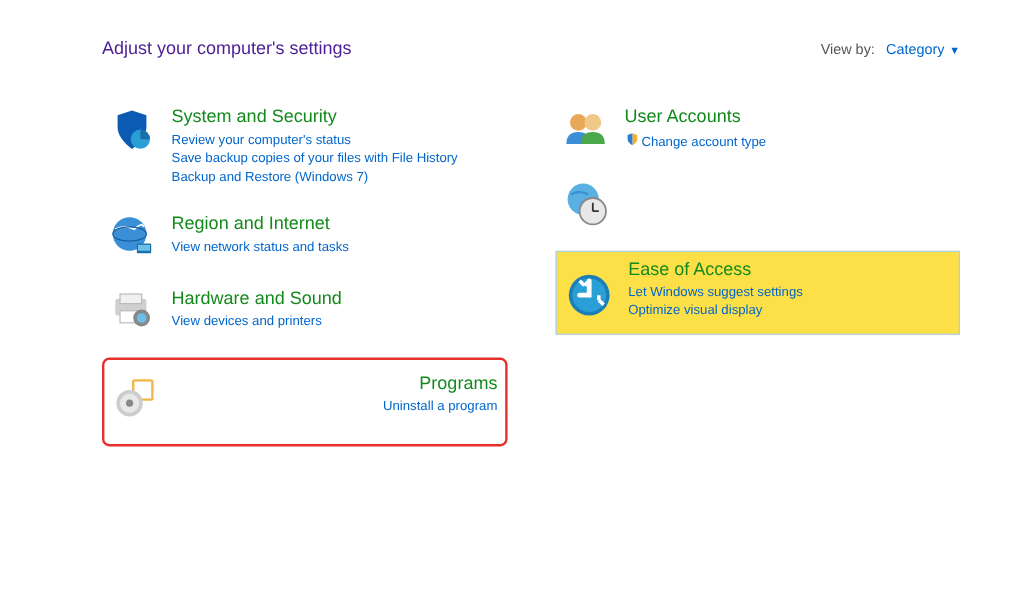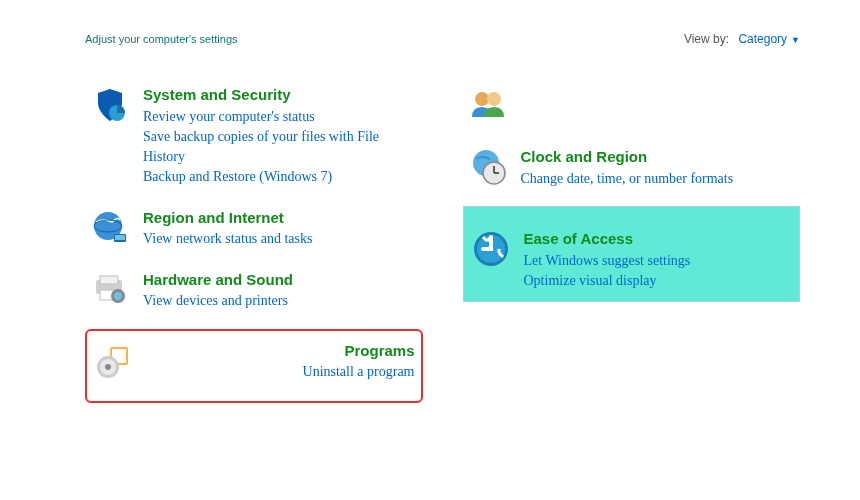--- a/index.html
+++ b/index.html
@@ -22,8 +22,8 @@
       margin-bottom: 36px;
     }
     .page-title {
-      font-size: 11px;
-      color: #0f766e;
+      font-size: 15px;
+      color: #4c1d95;
       font-weight: 400;
     }
     .viewby {

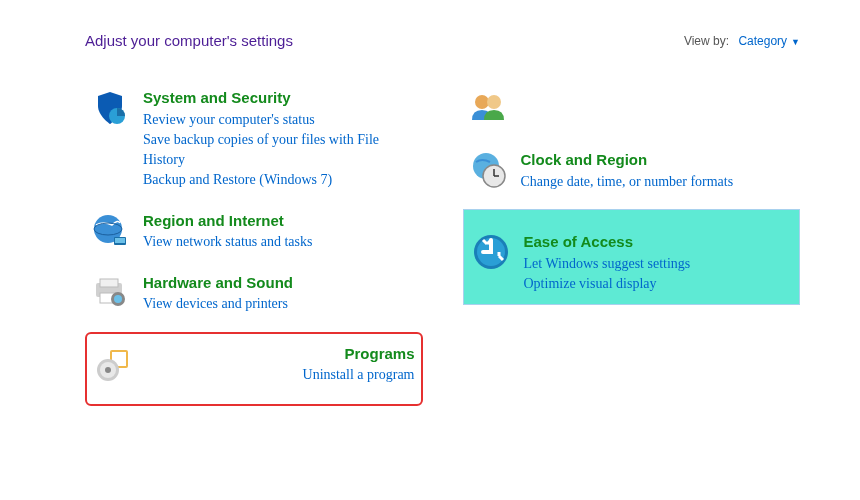--- a/index.html
+++ b/index.html
@@ -77,7 +77,7 @@
     .cat-title {
       color: #138a1c;
       font-size: 15px;
-      font-weight: 700;
+      font-weight: 400;
       cursor: pointer;
       line-height: 1.3;
       margin-bottom: 2px;

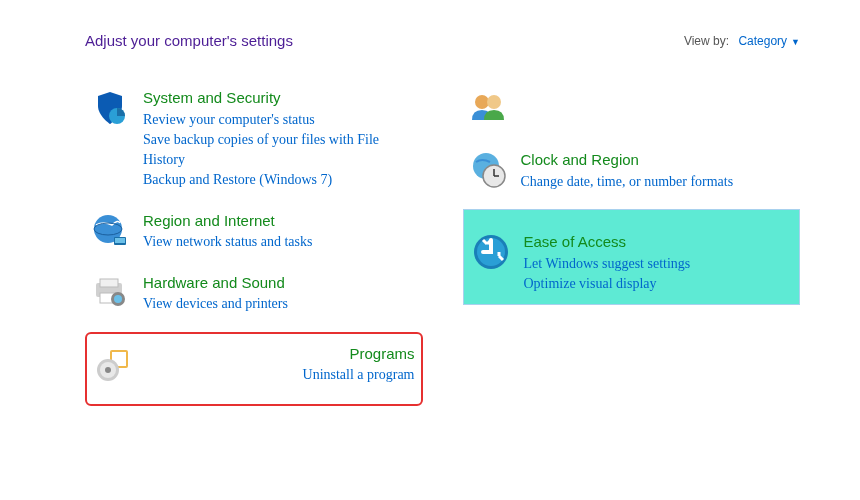--- a/index.html
+++ b/index.html
@@ -191,6 +191,17 @@
             <path d="M16 32 Q16 22 26 22 Q36 22 36 32 Z" fill="#4aa84a"></path>
           </svg>
         </div>
+        <div class="cat-body">
+          <div class="cat-title">User Accounts</div>
+          <span class="cat-link">
+            <span class="mini-shield">
+              <svg width="12" height="12" viewBox="0 0 12 12">
+                <path d="M6 1 L10 2.5 L10 6 C10 9 6 11 6 11 L6 1 Z" fill="#f0b030"></path>
+                <path d="M6 1 L2 2.5 L2 6 C2 9 6 11 6 11 L6 1 Z" fill="#2a7fd6"></path>
+              </svg>
+            </span><span>Change account type</span>
+          </span>
+        </div>
       </div>
 
 

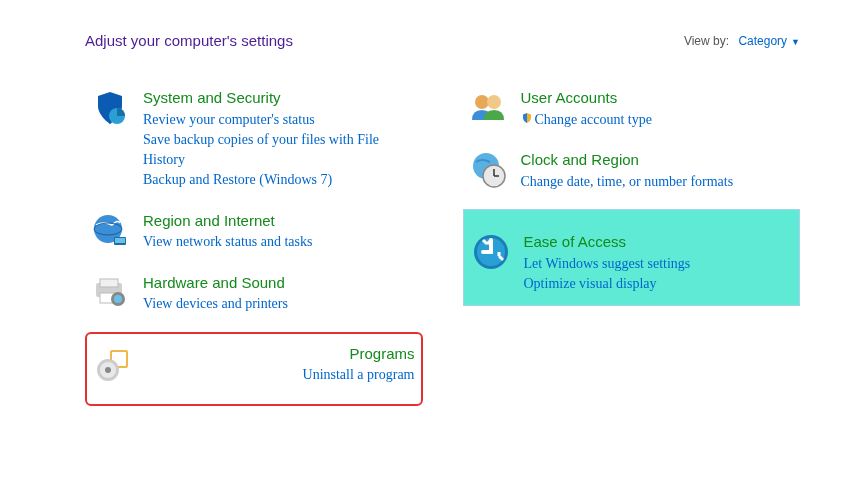--- a/index.html
+++ b/index.html
@@ -85,10 +85,9 @@
     .cat-link {
       display: block;
       color: #0066cc;
-      font-size: 14px;
+      font-size: 11px;
       cursor: pointer;
       line-height: 1.45;
-      font-family: Liberation Serif, serif;
     }
     .mini-shield {
       display: inline-block;

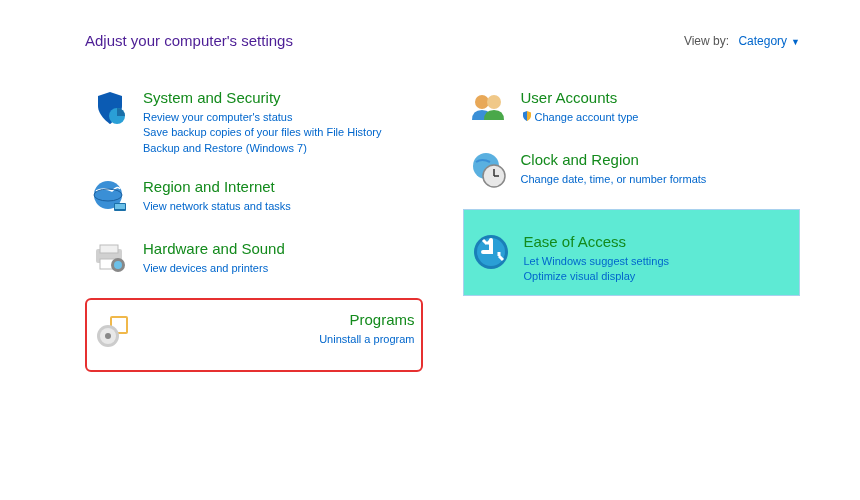--- a/index.html
+++ b/index.html
@@ -214,10 +214,6 @@
             <line x1="26" y1="26" x2="31" y2="26" stroke="#333" stroke-width="1.5"></line>
           </svg>
         </div>
-        <div class="cat-body">
-          <div class="cat-title">Clock and Region</div>
-          <span class="cat-link">Change date, time, or number formats</span>
-        </div>
       </div>
 
       <div class="category highlighted-blue">

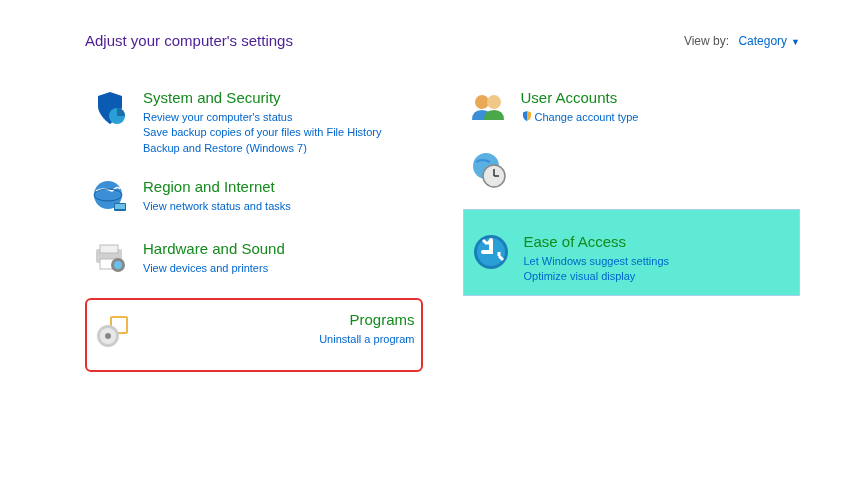--- a/index.html
+++ b/index.html
@@ -61,9 +61,10 @@
       text-align: right;
     }
     .category.highlighted-blue {
-      background: #5eead4;
+      background: #fde047;
       border: 1px solid #a8d1ee;
-      padding: 22px 6px 10px 6px;
+      padding: 5px 6px 10px 6px;
+      align-items: flex-end;
     }
     .icon-wrap {
       width: 42px;

